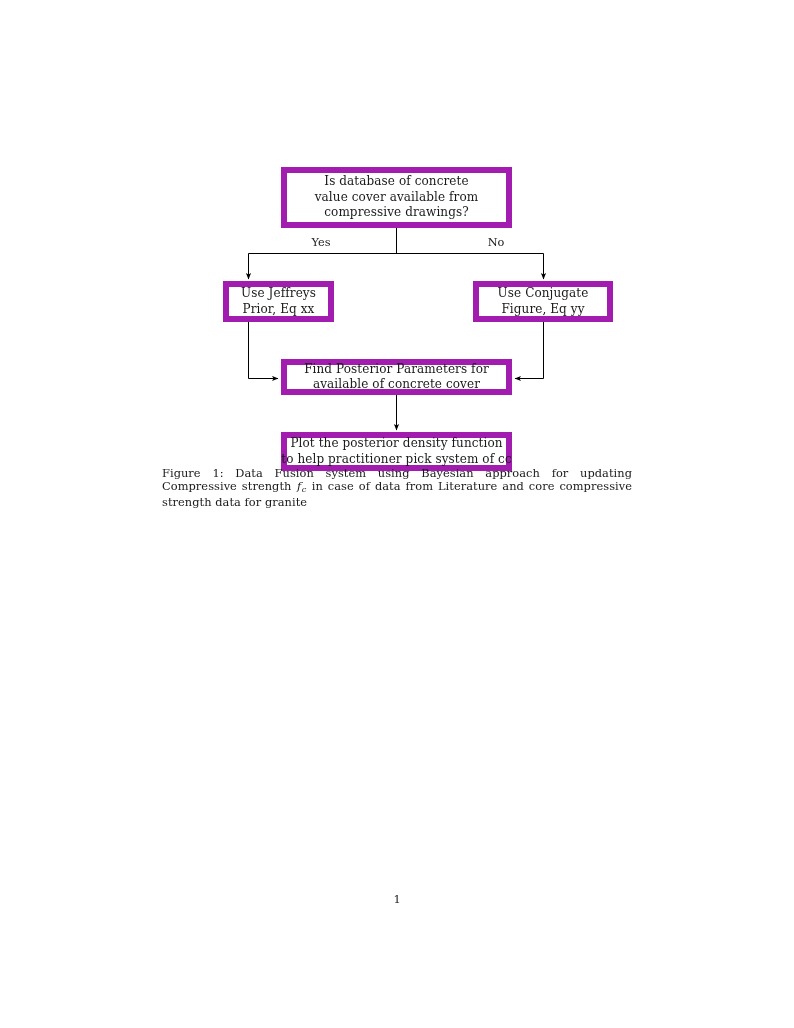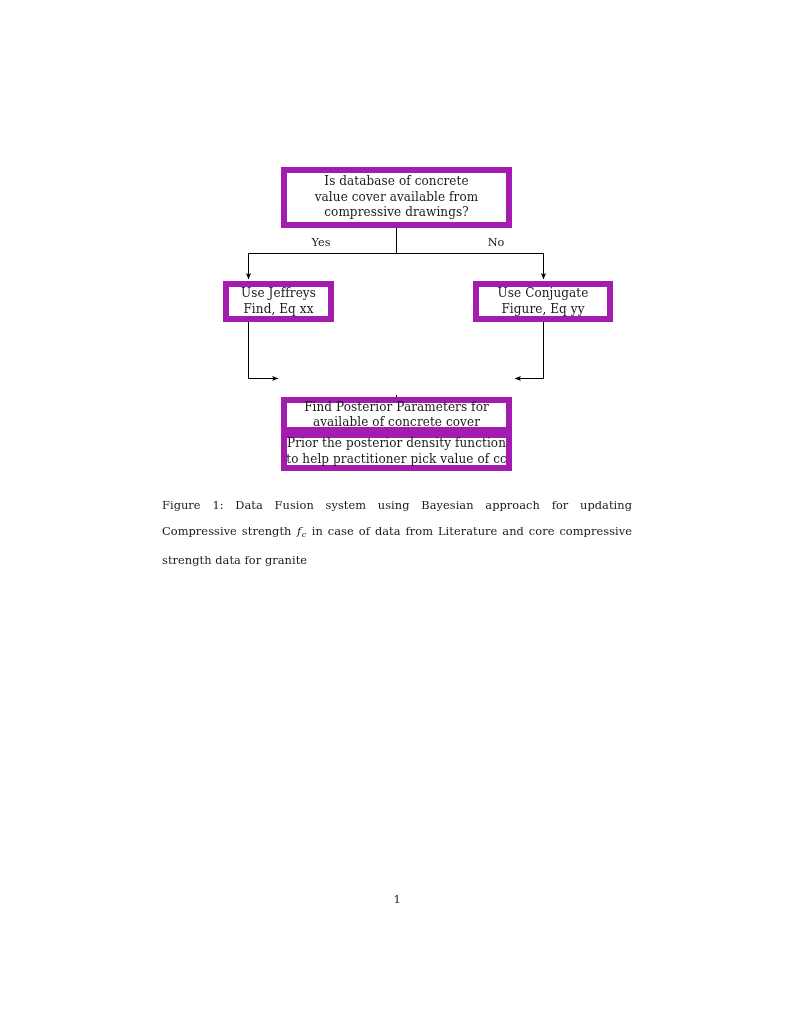--- a/index.html
+++ b/index.html
@@ -165,7 +165,7 @@
 
     <div class="node" id="node-jeffreys">
       <span class="line">Use Jeffreys</span>
-      <span class="line">Find, Eq xx</span>
+      <span class="line">Prior, Eq xx</span>
     </div>
 
     <div class="node" id="node-conjugate">

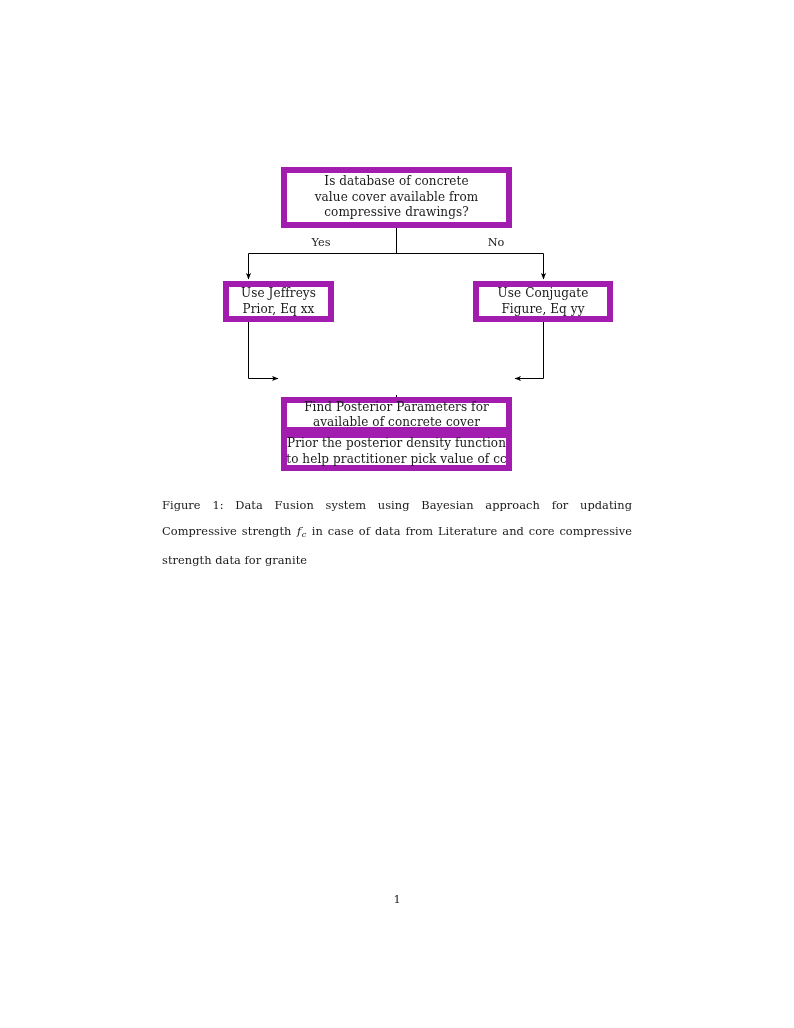--- a/index.html
+++ b/index.html
@@ -63,7 +63,7 @@
     left: 473px;  top: 281px;  width: 140px; height: 41px;
   }
   #node-posterior {
-    left: 281px;  top: 359px;  width: 231px; height: 36px; margin-top: 38px;
+    left: 281px;  top: 359px;  width: 231px; height: 36px;
   }
   #node-plot {
     left: 281px;  top: 432px;  width: 231px; height: 39px;

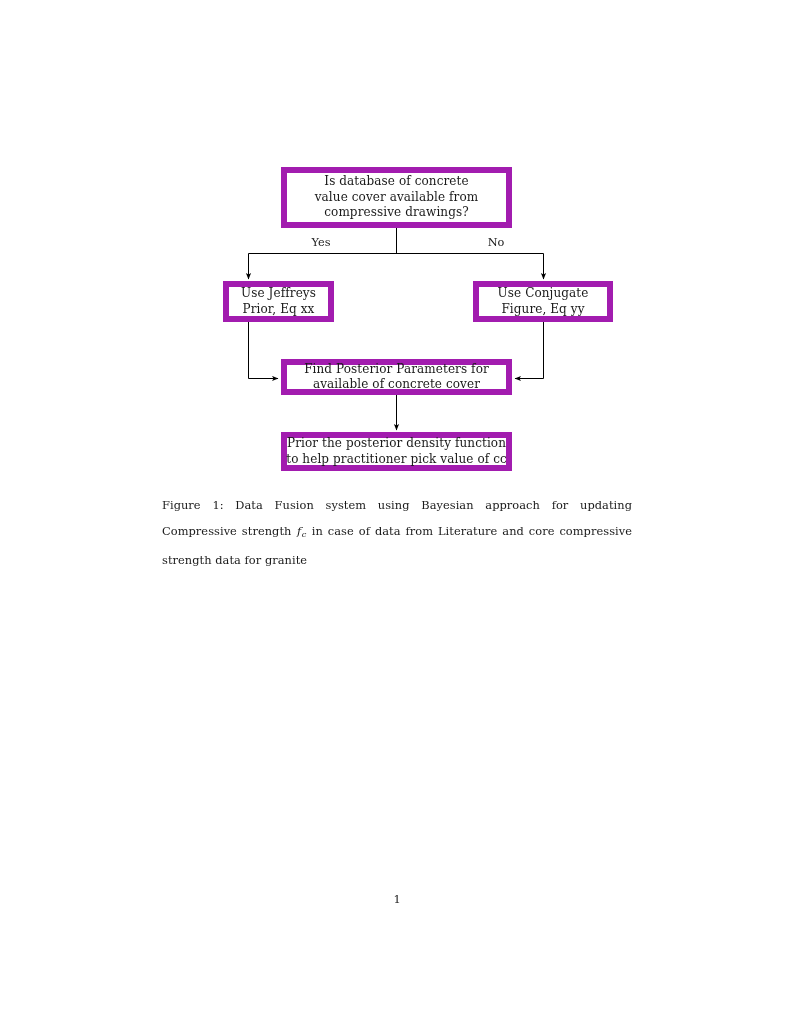--- a/index.html
+++ b/index.html
@@ -179,7 +179,7 @@
     </div>
 
     <div class="node" id="node-plot">
-      <span class="line">Prior the posterior density function</span>
+      <span class="line">Plot the posterior density function</span>
       <span class="line">to help practitioner pick value of cc</span>
     </div>
   </div>

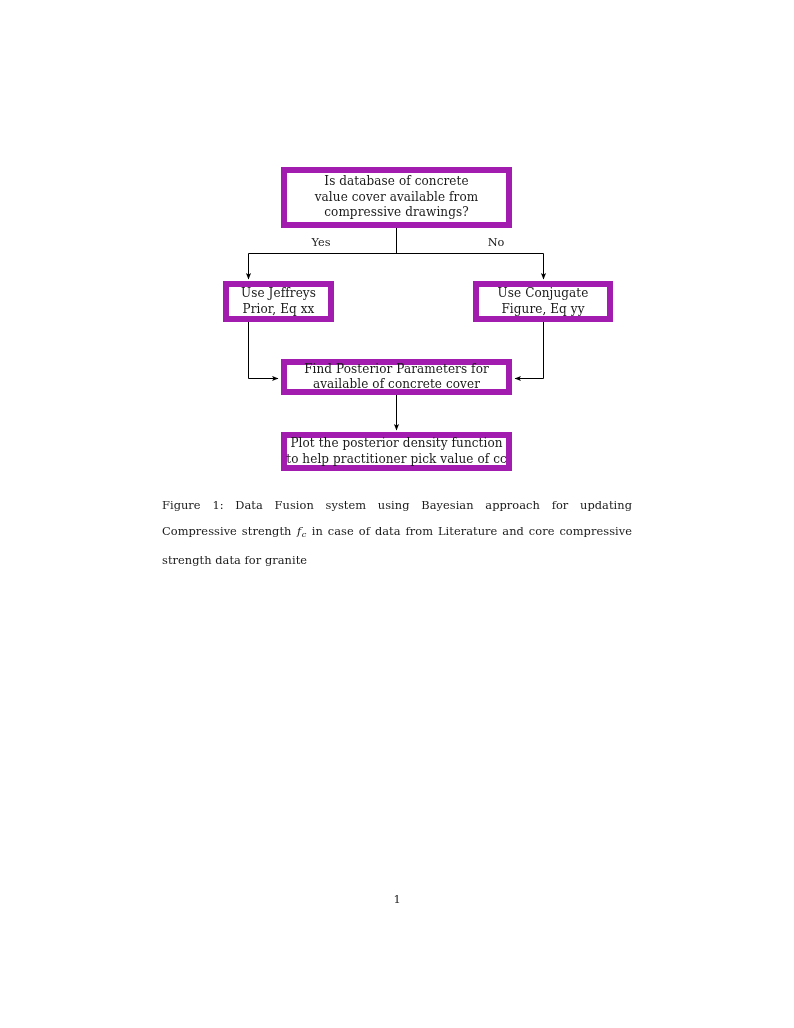--- a/index.html
+++ b/index.html
@@ -180,7 +180,7 @@
 
     <div class="node" id="node-plot">
       <span class="line">Plot the posterior density function</span>
-      <span class="line">to help practitioner pick value of cc</span>
+      <span class="line">to help practitioner pick system of cc</span>
     </div>
   </div>
 

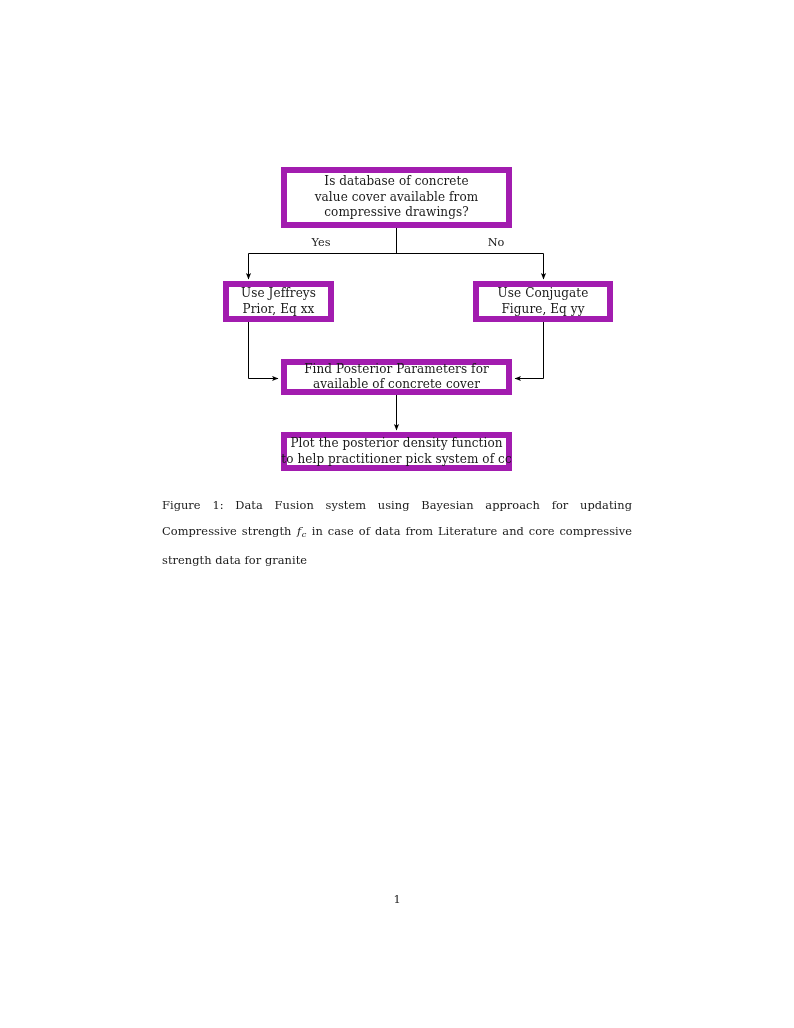--- a/index.html
+++ b/index.html
@@ -94,10 +94,10 @@
   #caption {
     position: absolute;
     left: 162px;
-    top: 492px;
+    top: 467px;
     width: 470px;
     font-size: 11.4px;
-    line-height: 26px;
+    line-height: 13px;
     text-align: justify;
     color: #1a1a1a;
     letter-spacing: 0.05px;

